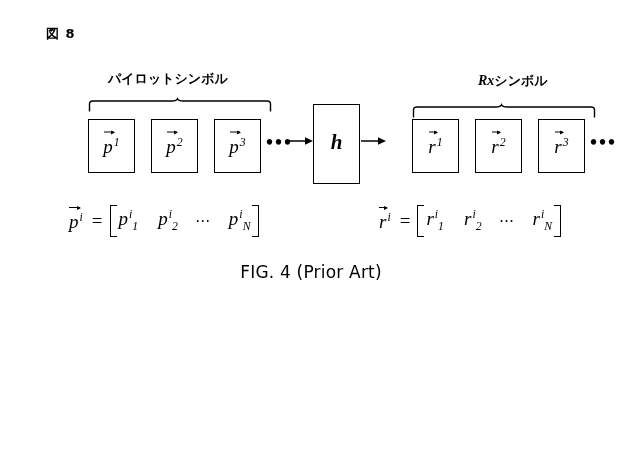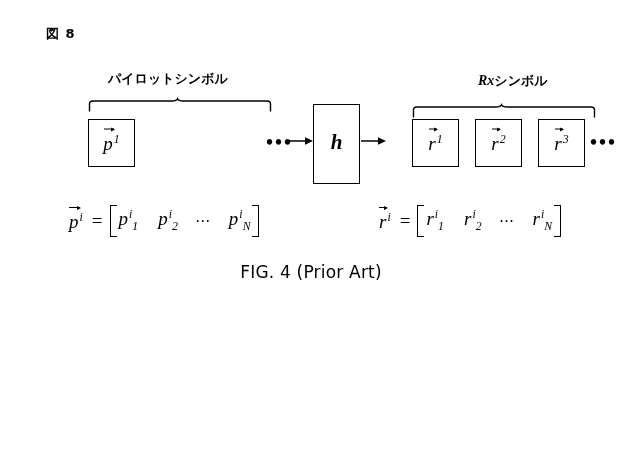--- a/index.html
+++ b/index.html
@@ -63,7 +63,7 @@
   .sym-box {
     position: absolute;
     width: 47px;
-    height: 48px;
+    height: 54px;
     border: 1.4px solid #000;
     background: #fff;
     box-sizing: border-box;

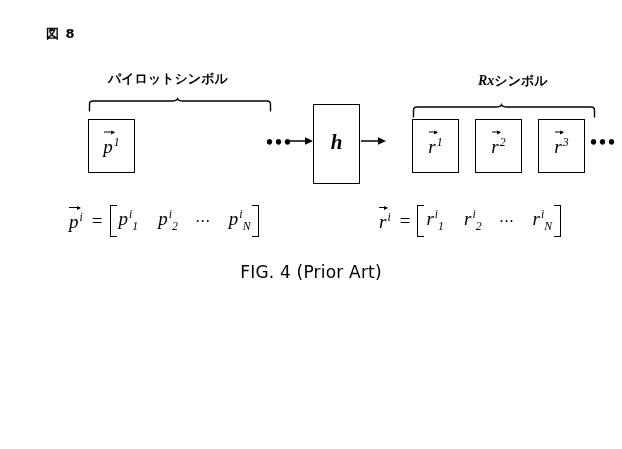--- a/index.html
+++ b/index.html
@@ -252,6 +252,11 @@
     </div>
   </div>
 
+  <div class="sym-box" style="left:151px; top:119px;">
+    <div class="sym">
+      <span class="vec"><span class="arrow-bar"></span><span>p</span></span><span class="sup">2</span>
+    </div>
+  </div>
 
 
   <div class="ellipsis" style="left:266px; top:132px;">•••</div>

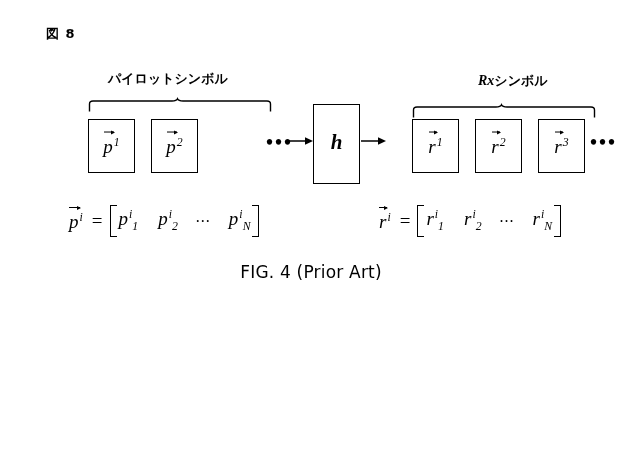--- a/index.html
+++ b/index.html
@@ -258,6 +258,11 @@
     </div>
   </div>
 
+  <div class="sym-box" style="left:214px; top:119px;">
+    <div class="sym">
+      <span class="vec"><span class="arrow-bar"></span><span>p</span></span><span class="sup">3</span>
+    </div>
+  </div>
 
   <div class="ellipsis" style="left:266px; top:132px;">•••</div>
 

